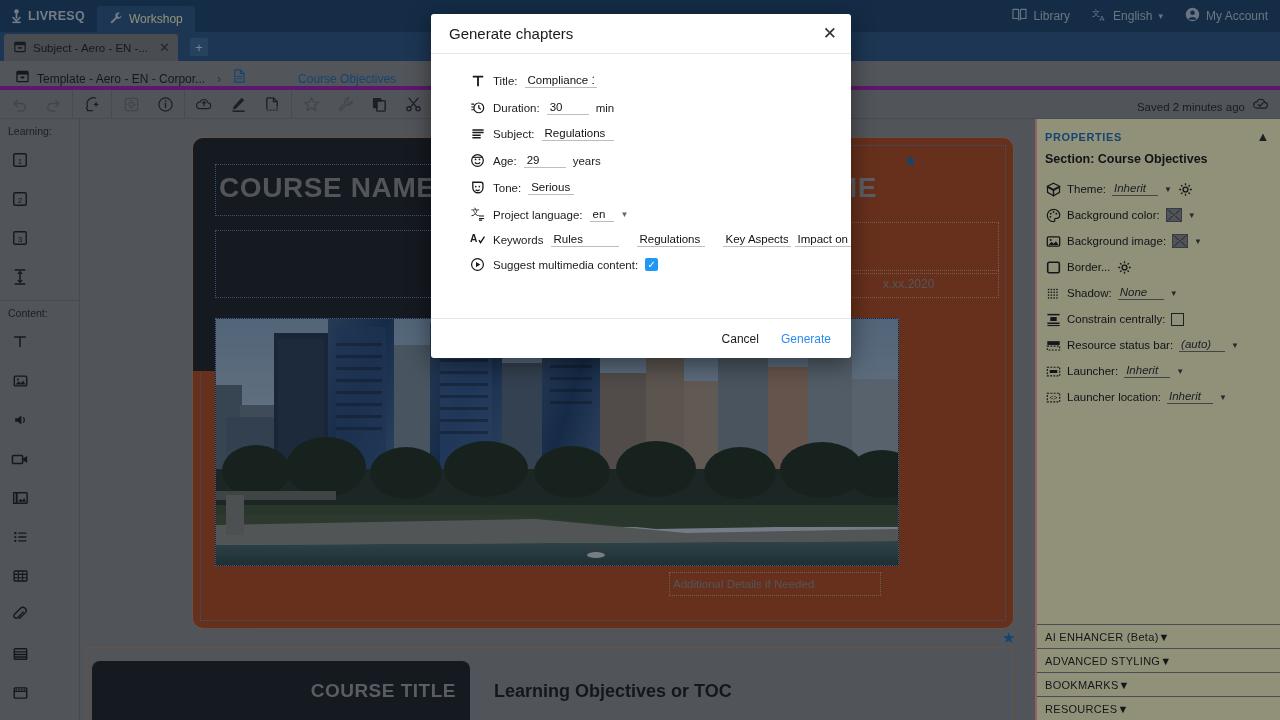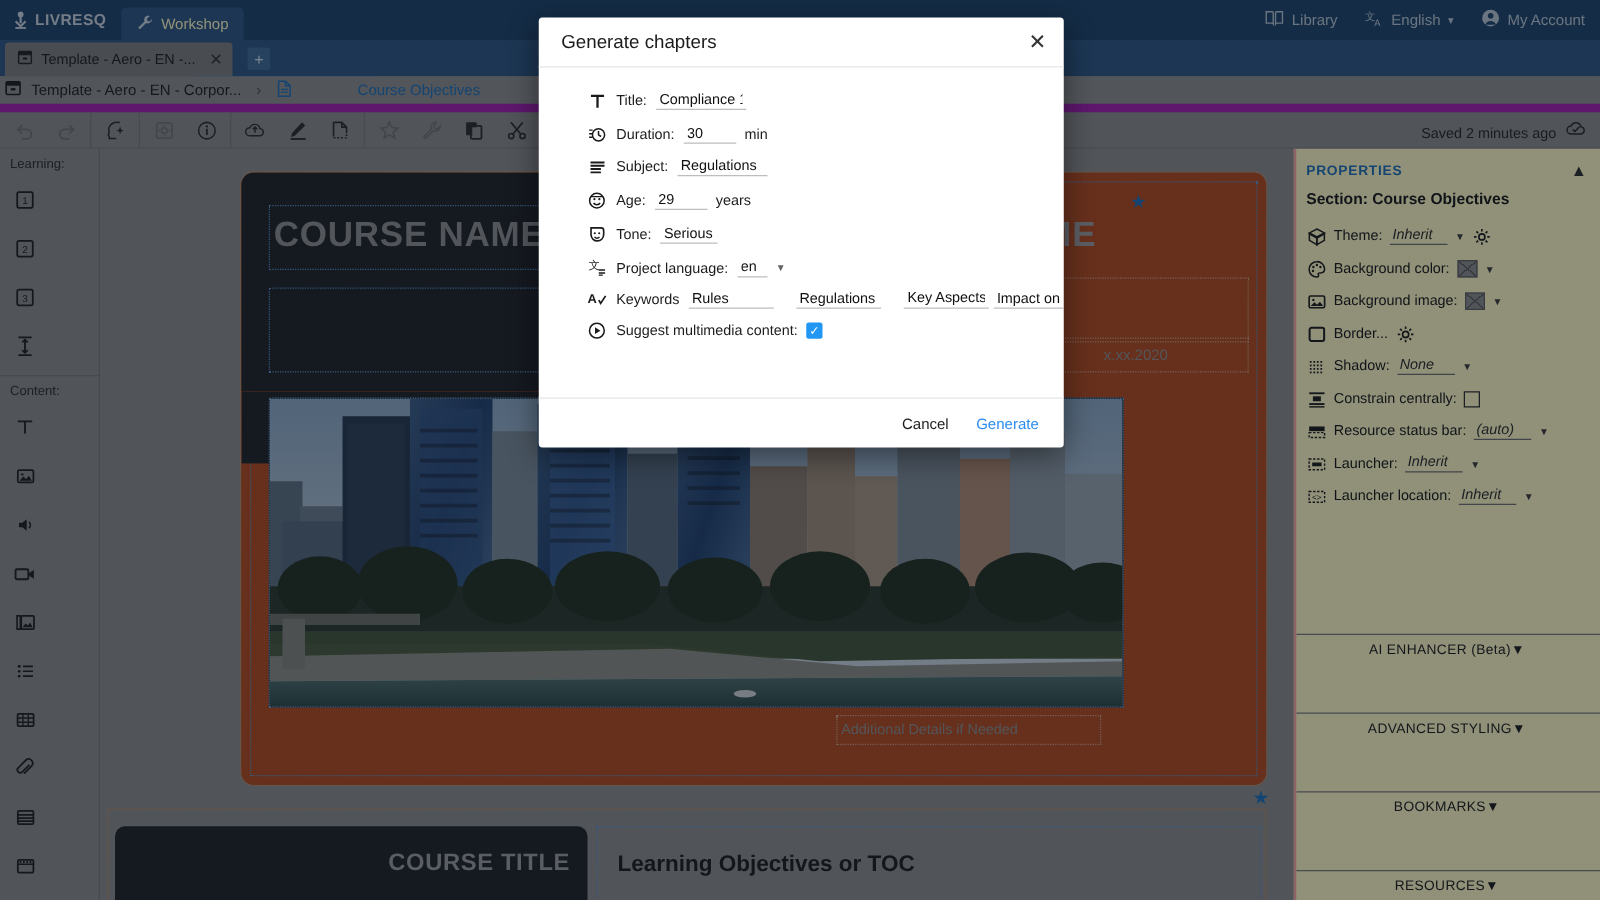--- a/index.html
+++ b/index.html
@@ -285,7 +285,7 @@
           <rect x="5" y="7" width="4" height="2" fill="#222"></rect>
         </svg>
     </span>
-    <span>Template - Aero - EN -...</span>
+    <span>Subject - Aero - EN -...</span>
     <span class="x">✕</span>
   </div>
   <div class="newtab">+</div>

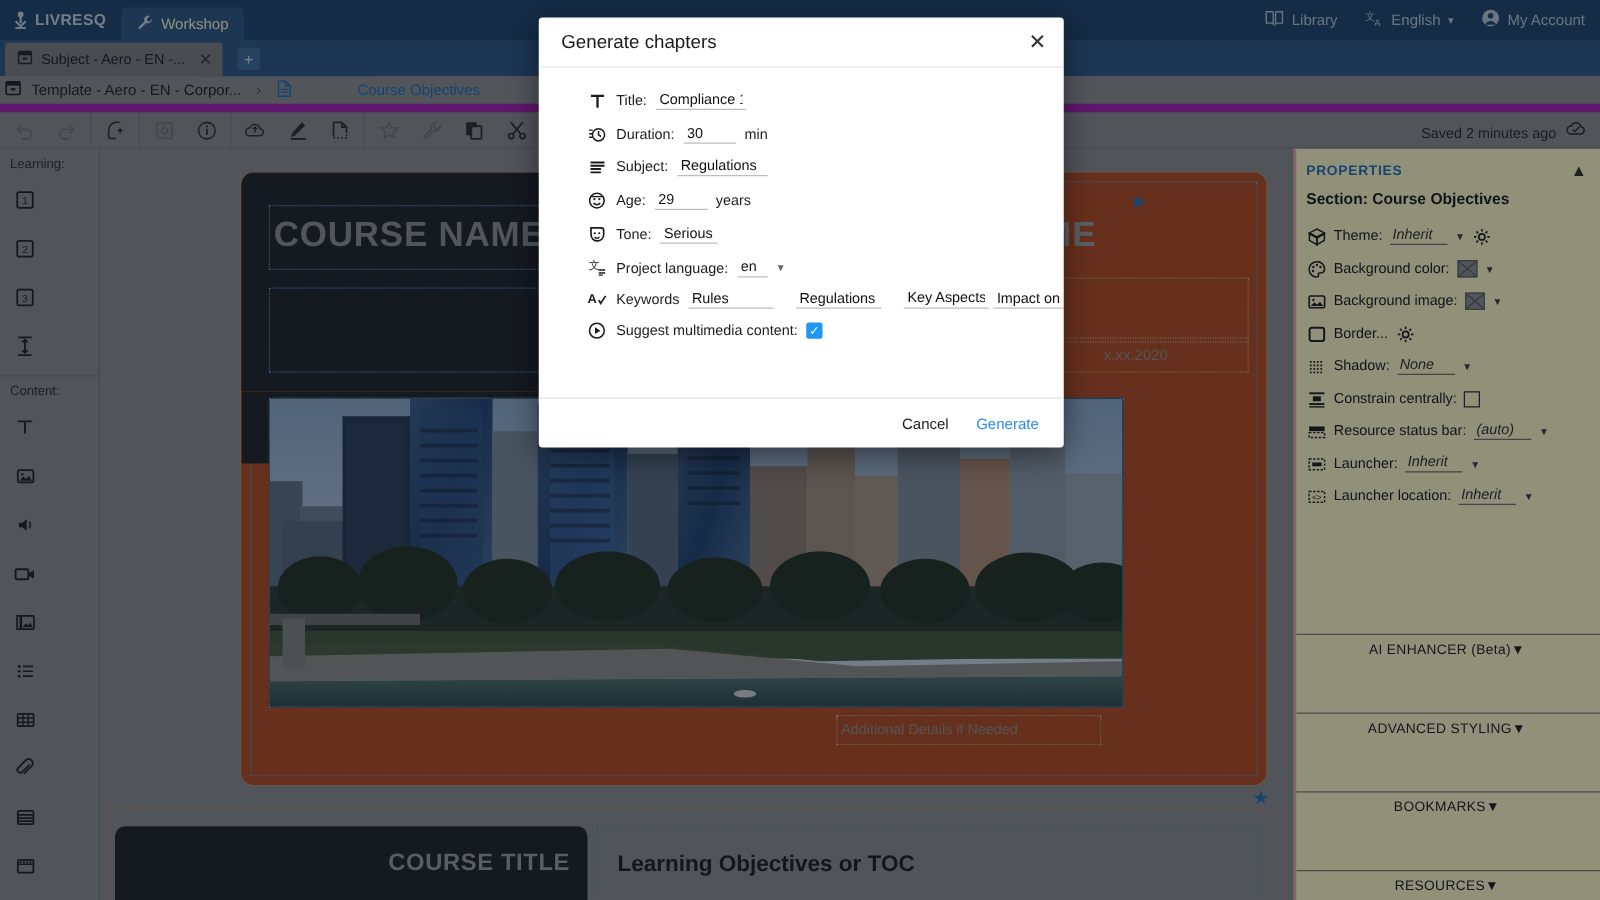--- a/index.html
+++ b/index.html
@@ -49,8 +49,8 @@
   
   .breadcrumb{
     position:absolute; top:61px; left:0; width:1280px; height:29px;
-    background:#8d8d8d; border-bottom:7px solid #a21caf;
-    display:flex; align-items:center; gap:8px; padding-left:4px;
+    background:#8d8d8d; border-bottom:4px solid #a21caf;
+    display:flex; align-items:flex-end; gap:8px; padding-left:16px;
     font-size:12px; color:#1c1c1c;
   }
   .bc-sep{ color:#4a4a4a; font-size:12px; margin:0 4px; }

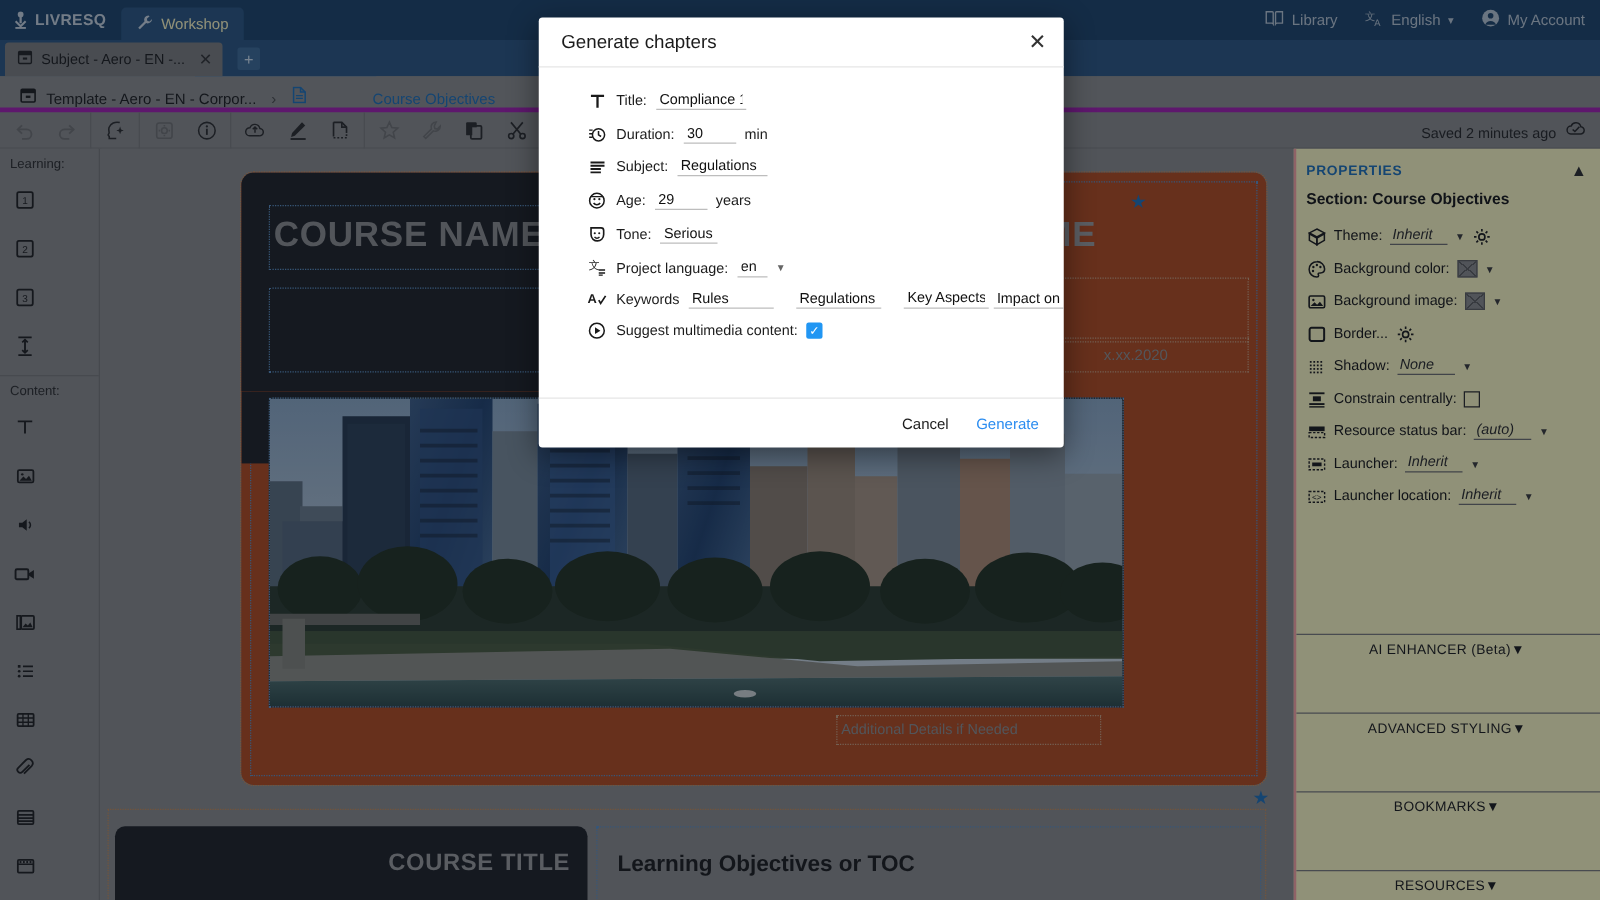--- a/index.html
+++ b/index.html
@@ -166,9 +166,9 @@
   .swatch:after{ background:linear-gradient(to bottom left, transparent 47%, #5d5d5d 47%, #5d5d5d 53%, transparent 53%);}
   .cbox{ width:13px; height:13px; border:1.5px solid #2a2a2a; background:transparent;}
   .accordion{
-    display:flex; align-items:center; justify-content:center;
+    display:flex; align-items:center; justify-content:flex-start;
     height:24px; padding:0 10px 0 8px; border-top:1px solid #7a7a7a;
-    font-size:11px; color:#1a1a1a; letter-spacing:.3px;margin-top:39px;
+    font-size:11px; color:#1a1a1a; letter-spacing:.3px;
   }
 
   

